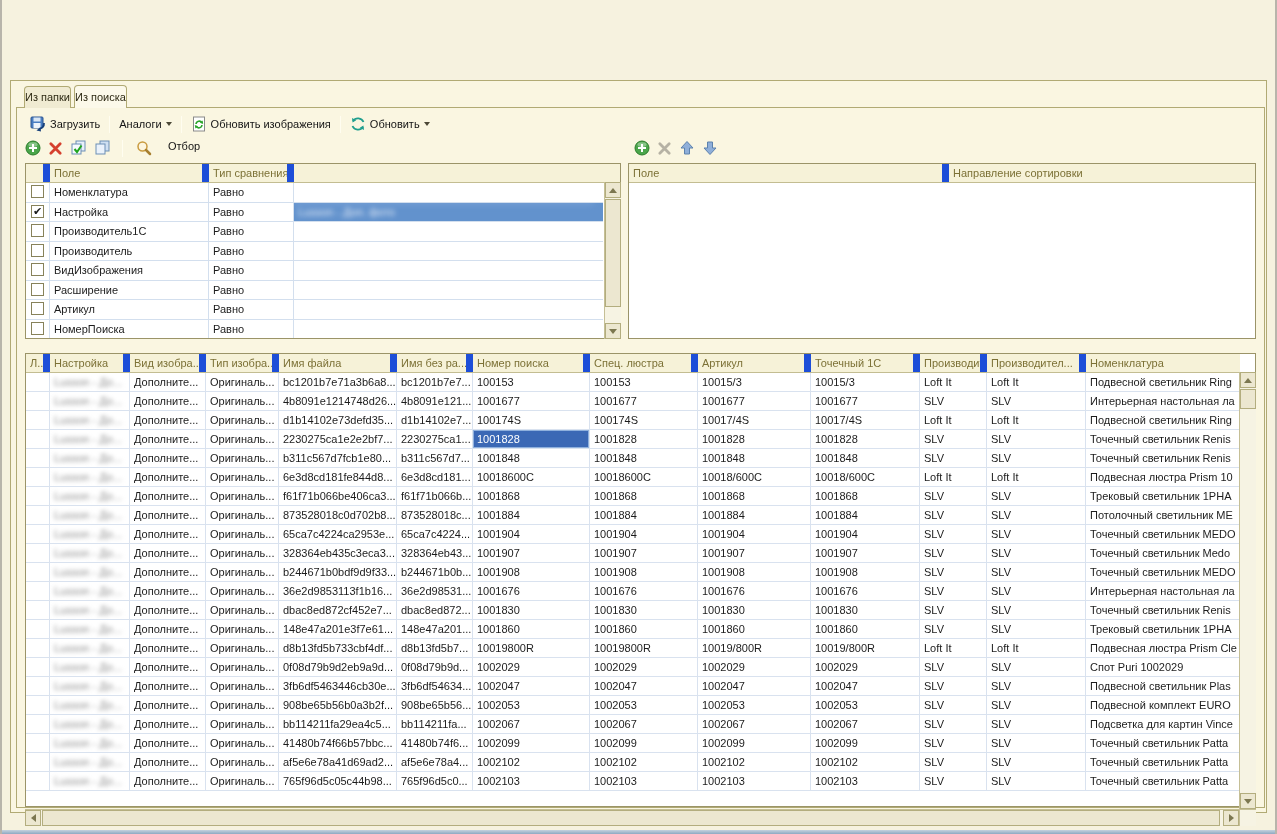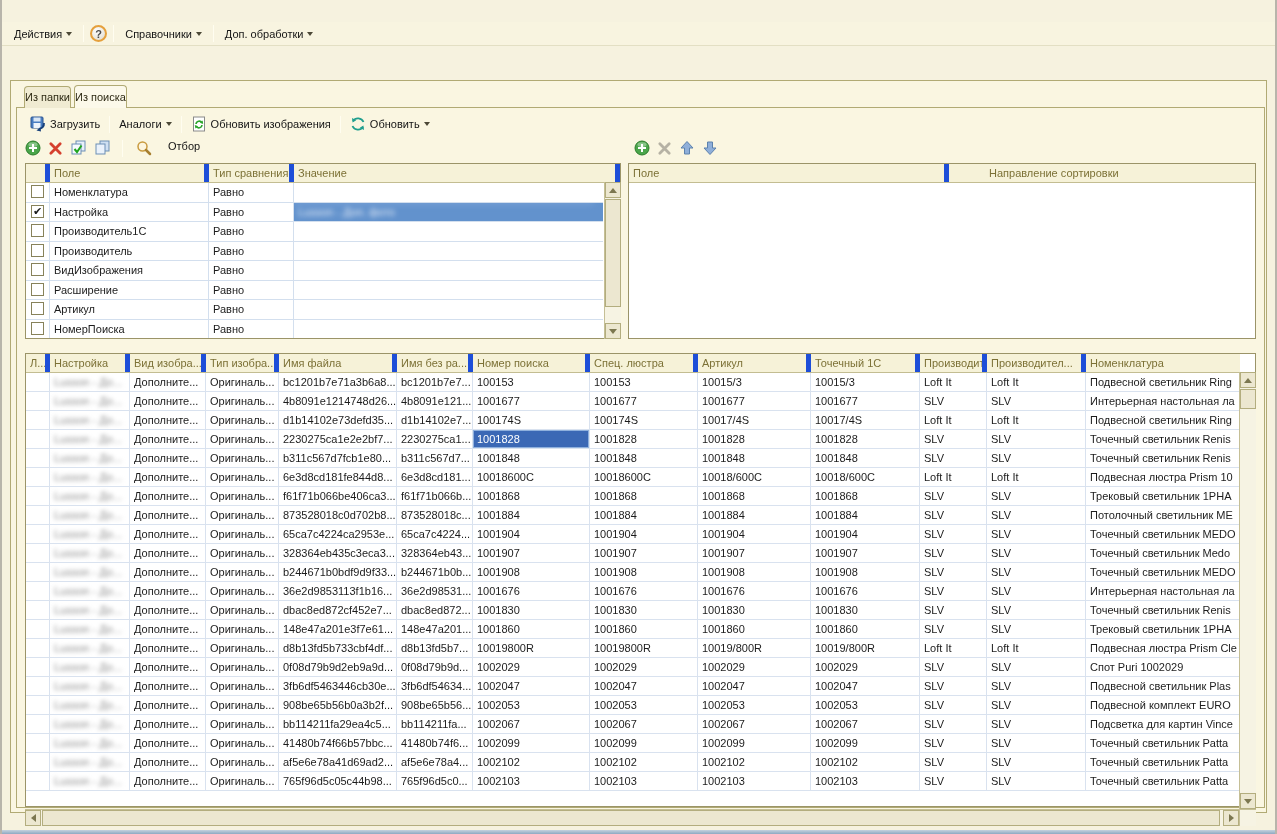--- a/index.html
+++ b/index.html
@@ -127,24 +127,6 @@
 <div class="screen">
 
 
-  <div class="menubar">
-    <span class="mbtn">
-        <span>Действия</span>
-        <span class="caret"></span>
-      </span>
-    <span class="tsep"></span>
-    <span class="helpbtn">?</span>
-    <span class="tsep"></span>
-    <span class="mbtn">
-        <span>Справочники</span>
-        <span class="caret"></span>
-      </span>
-    <span class="tsep"></span>
-    <span class="mbtn">
-        <span>Доп. обработки</span>
-        <span class="caret"></span>
-      </span>
-  </div>
 
   <div class="tabpage"></div>
 

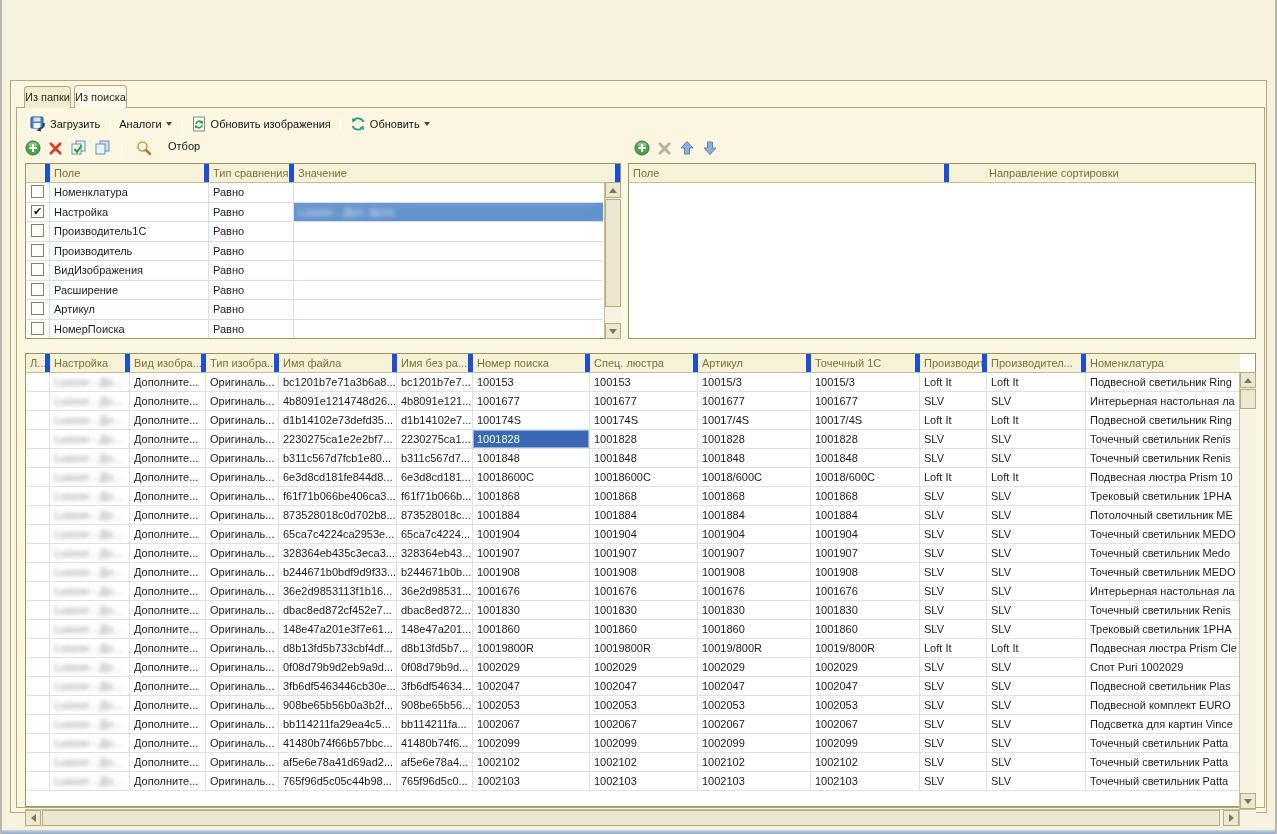--- a/index.html
+++ b/index.html
@@ -43,7 +43,7 @@
   .otbor{display:flex;align-items:flex-start;gap:16px;margin-left:2px;color:#141414;}
   
   .cell{overflow:hidden;white-space:nowrap;padding:0 4px;flex:0 0 auto;}
-  .hcell{color:#7c7136;border-right:5px solid #1d4ed8;line-height:18px;}
+  .hcell{color:#7c7136;border-right:7px solid #1d4ed8;line-height:18px;}
   .thead{display:flex;height:19px;background:#f6f2d8;border-bottom:1px solid #c3bd92;}
   
   .ftable{position:absolute;left:8px;top:55px;width:596px;height:176px;border:1px solid #9b9468;background:#fff;}

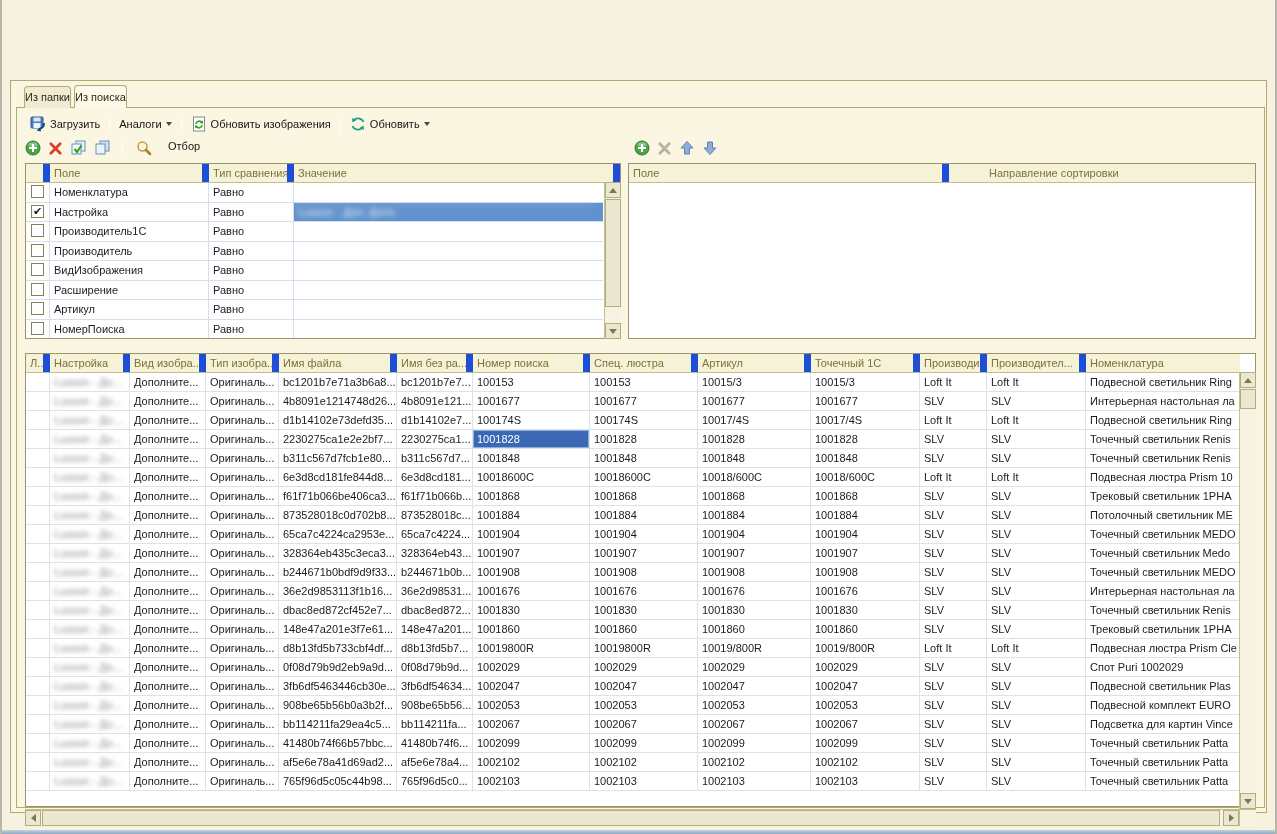--- a/index.html
+++ b/index.html
@@ -255,7 +255,6 @@
       <div class="cell hcell"></div>
           <div class="cell hcell">Поле</div>
           <div class="cell hcell">Тип сравнения</div>
-          <div class="cell hcell">Значение</div>
         </div>
       <div class="ft-body">
 

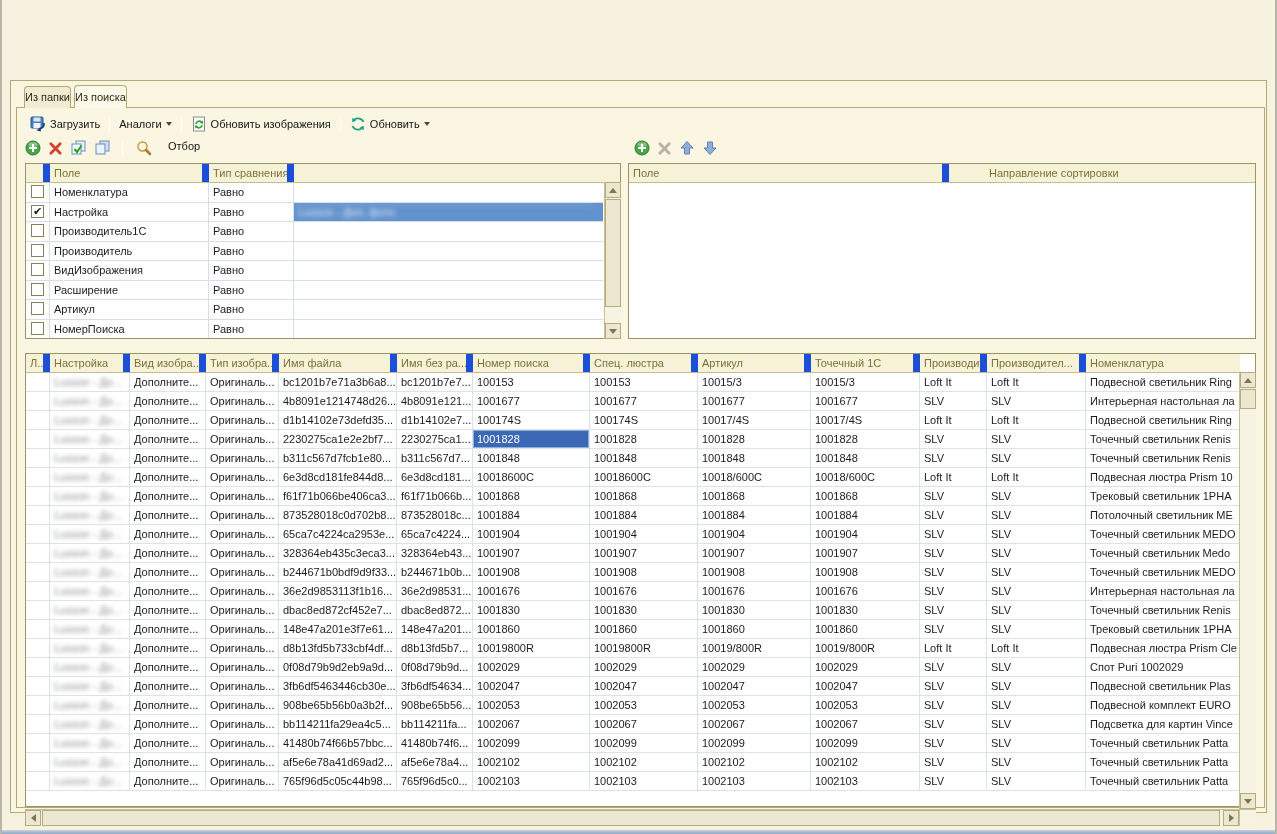--- a/index.html
+++ b/index.html
@@ -68,7 +68,7 @@
   
   .stable{position:absolute;left:611px;top:55px;width:628px;height:176px;border:1px solid #9b9468;background:#fff;}
   .st-head > div:nth-of-type(1){width:320px;}
-  .st-head > div:nth-of-type(2){flex:1 1 auto;border-right:none;margin-left:36px;}
+  .st-head > div:nth-of-type(2){flex:1 1 auto;border-right:none;}
   
   .mtable{position:absolute;left:8px;top:245px;width:1231px;height:454px;border:1px solid #9b9468;background:#fff;}
   .mt-head{display:flex;height:19px;background:#f6f2d8;border-bottom:1px solid #c3bd92;width:1214px;}

